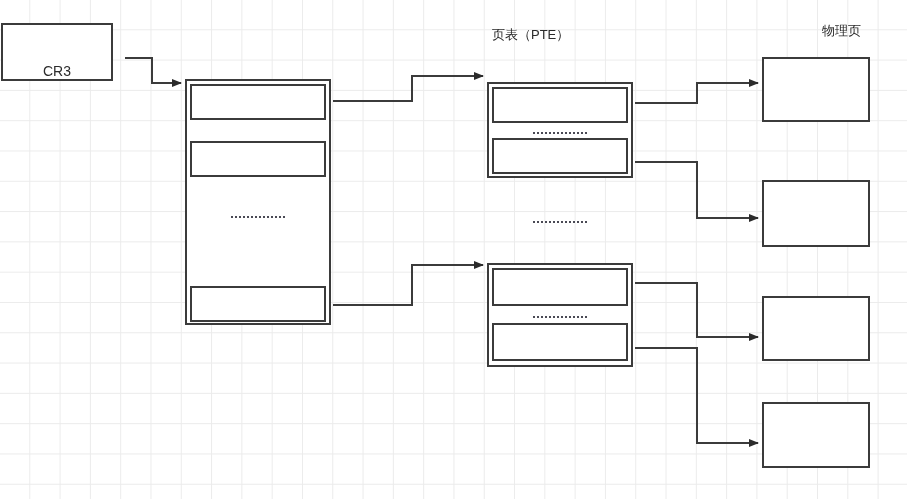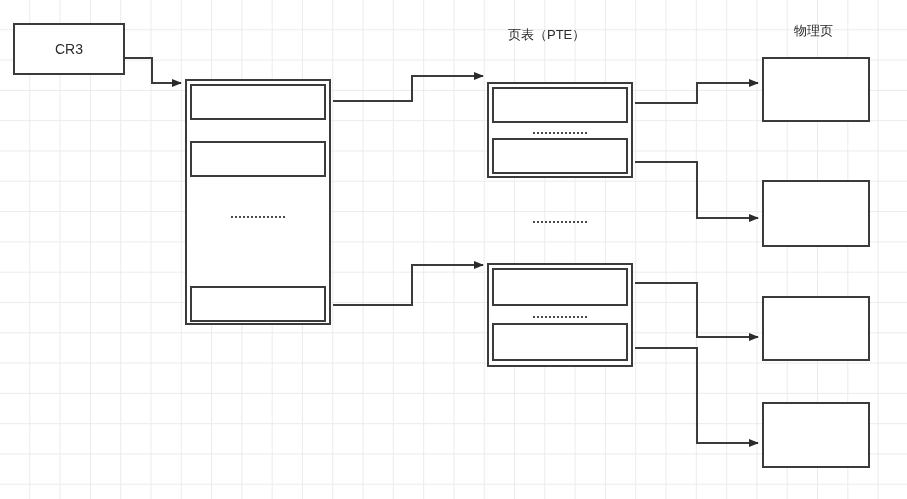--- a/index.html
+++ b/index.html
@@ -125,7 +125,7 @@
   </div>
 
 
-  <div class="caption" style="left:508px; top:26px;">页表（PTE）</div>
+  <div class="caption" style="left:492px; top:26px;">页表（PTE）</div>
 
   <div class="caption" style="left:794px; top:22px;">物理页</div>
 

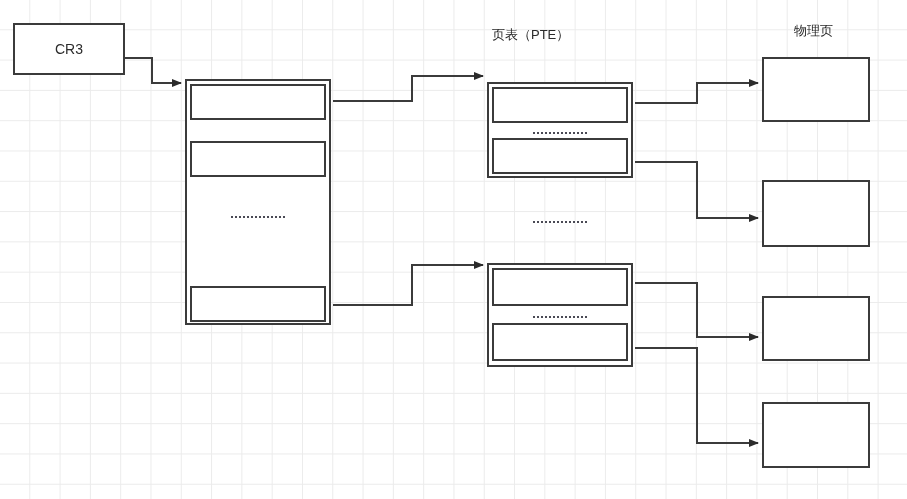--- a/index.html
+++ b/index.html
@@ -127,7 +127,7 @@
 
   <div class="caption" style="left:492px; top:26px;">页表（PTE）</div>
 
-  <div class="caption" style="left:794px; top:22px;">物理页</div>
+  <div class="caption" style="left:822px; top:22px;">物理页</div>
 
   <div class="table-frame" style="left:185px; top:79px; width:146px; height:246px;">
 

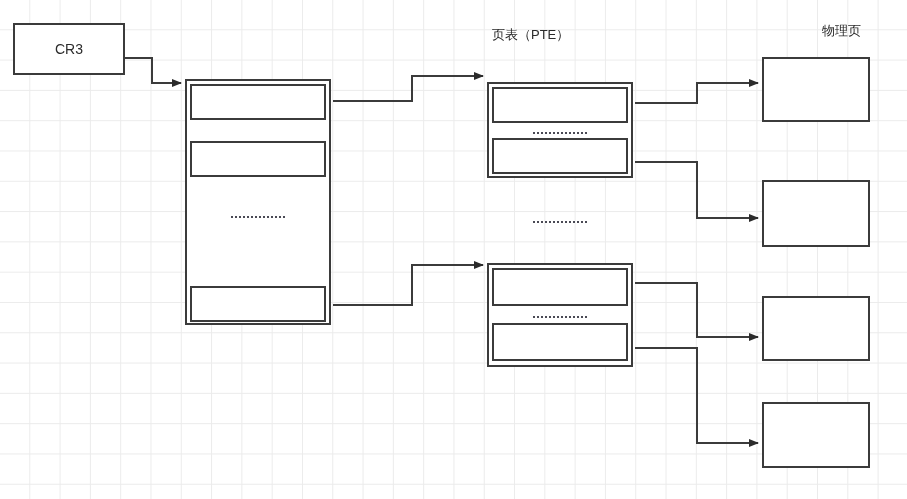--- a/index.html
+++ b/index.html
@@ -120,7 +120,7 @@
     </g>
   </svg>
 
-  <div class="box plain-box" style="left:13px; top:23px; width:112px; height:52px;">
+  <div class="box plain-box" style="left:1px; top:23px; width:112px; height:58px;align-items:flex-end;">
     <span>CR3</span>
   </div>
 

